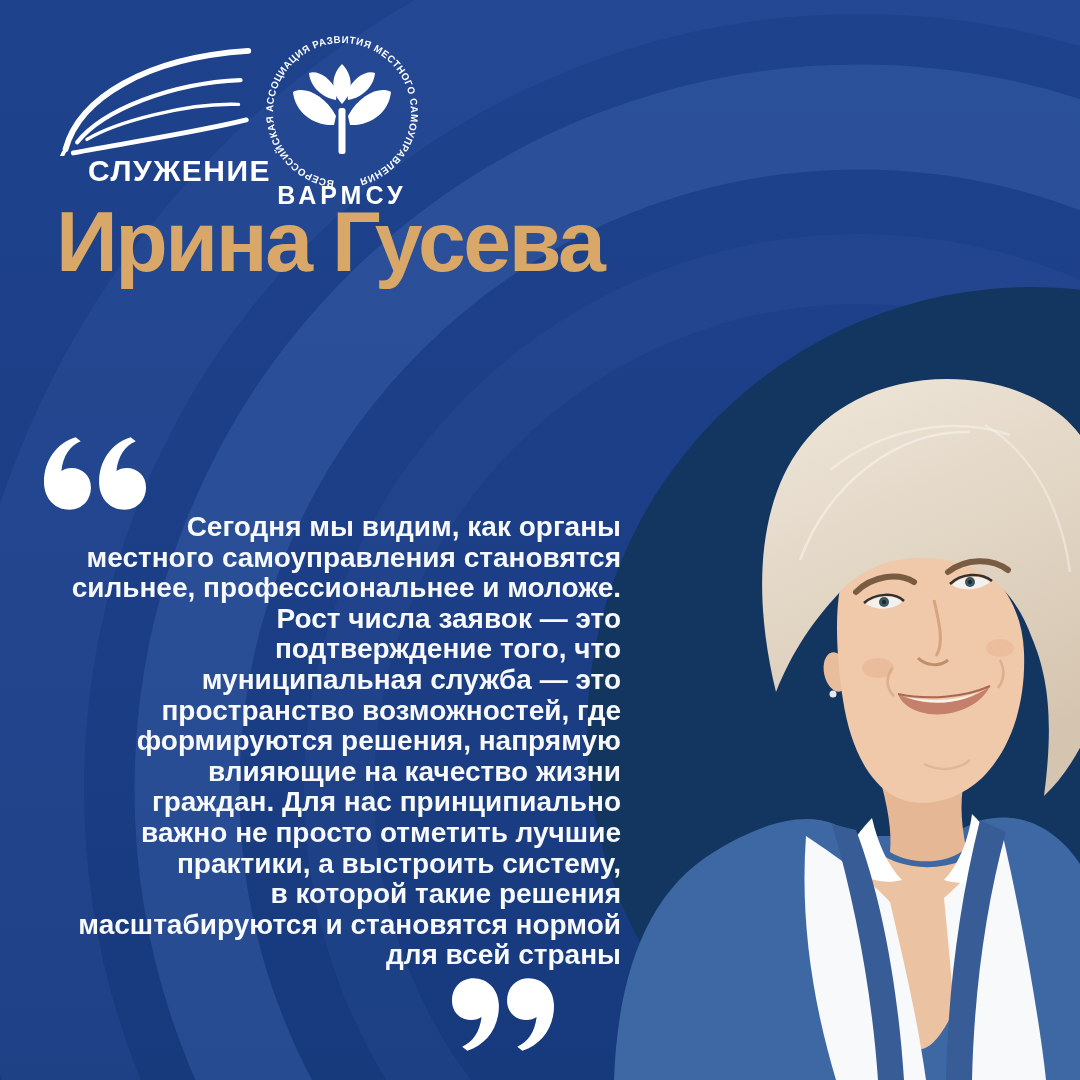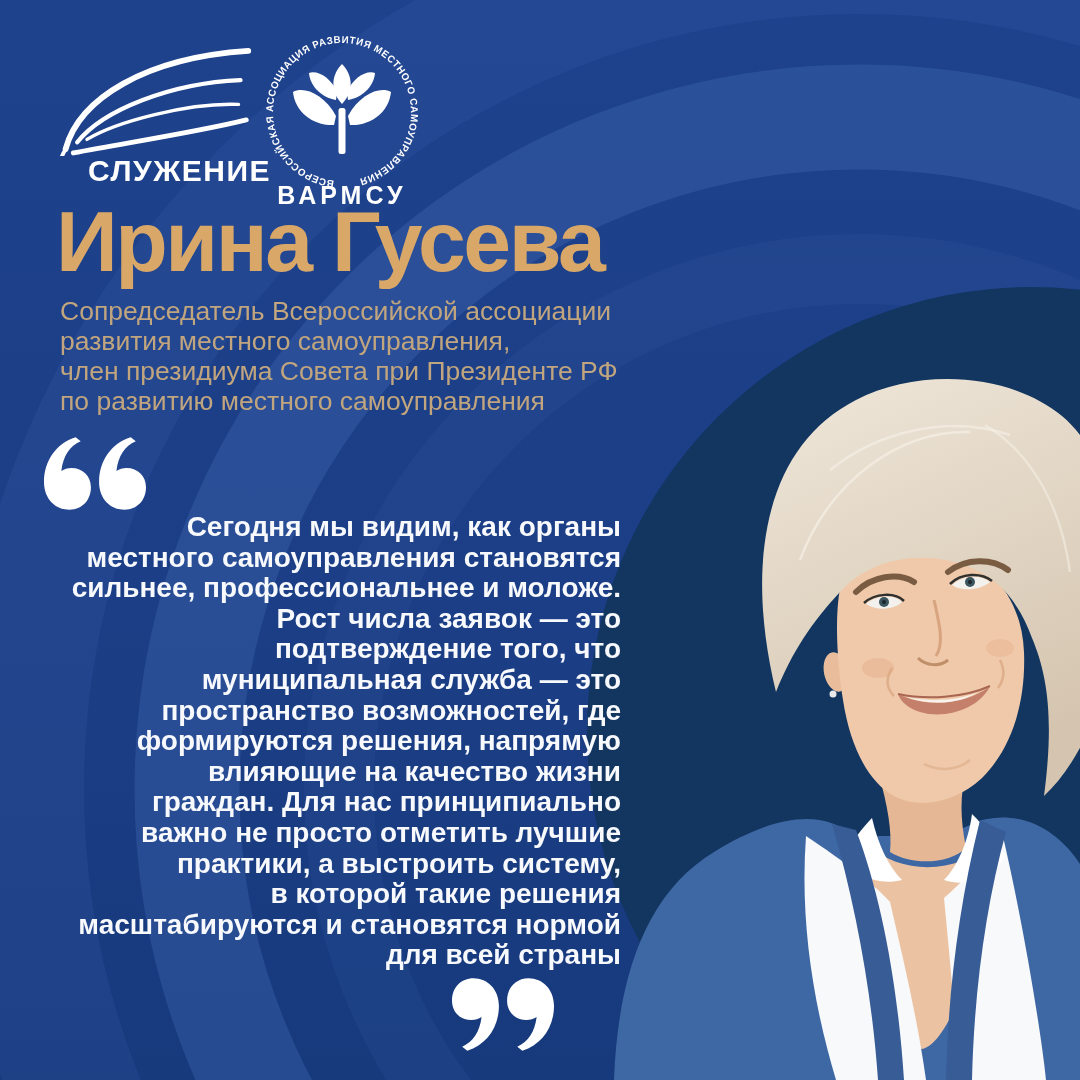--- a/index.html
+++ b/index.html
@@ -139,10 +139,6 @@
   </div>
 
   <h1 class="person-name">Ирина Гусева</h1>
-  <p class="person-role">Сопредседатель Всероссийской ассоциации
-развития местного самоуправления,
-член президиума Совета при Президенте РФ
-по развитию местного самоуправления</p>
 
   <svg class="q-mark q-open" viewBox="0 0 100 72">
     <g fill="#ffffff">

